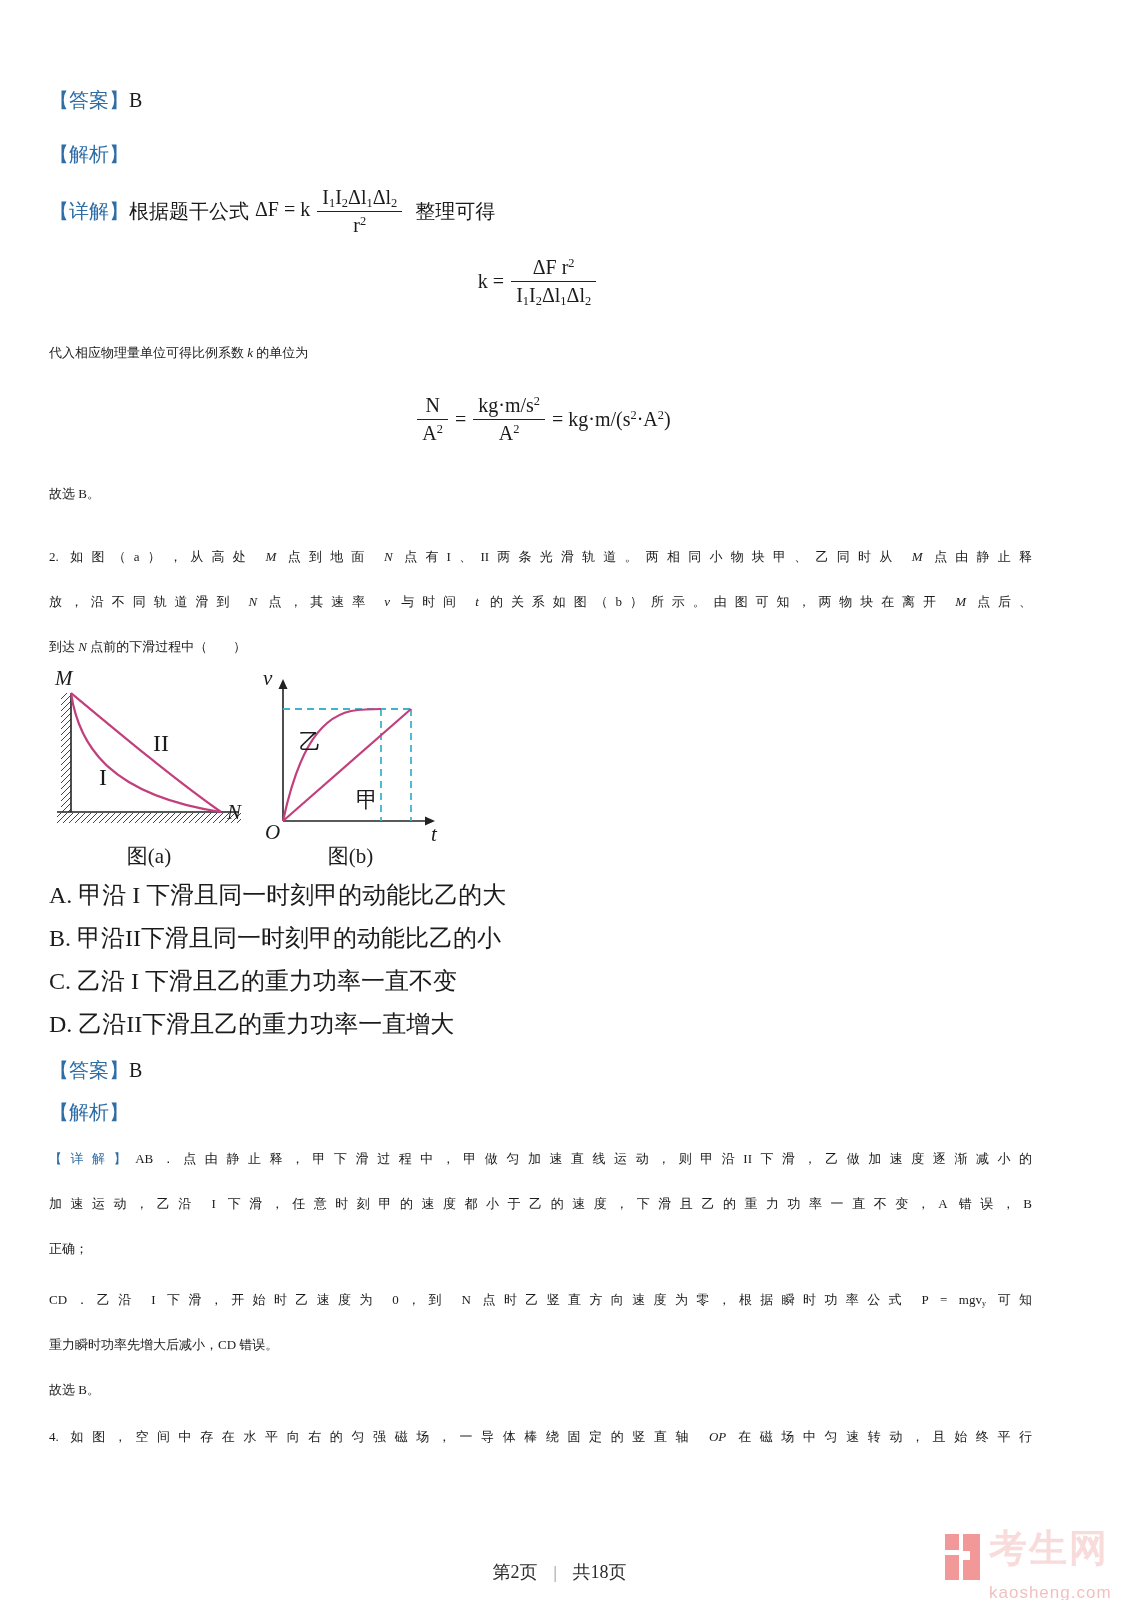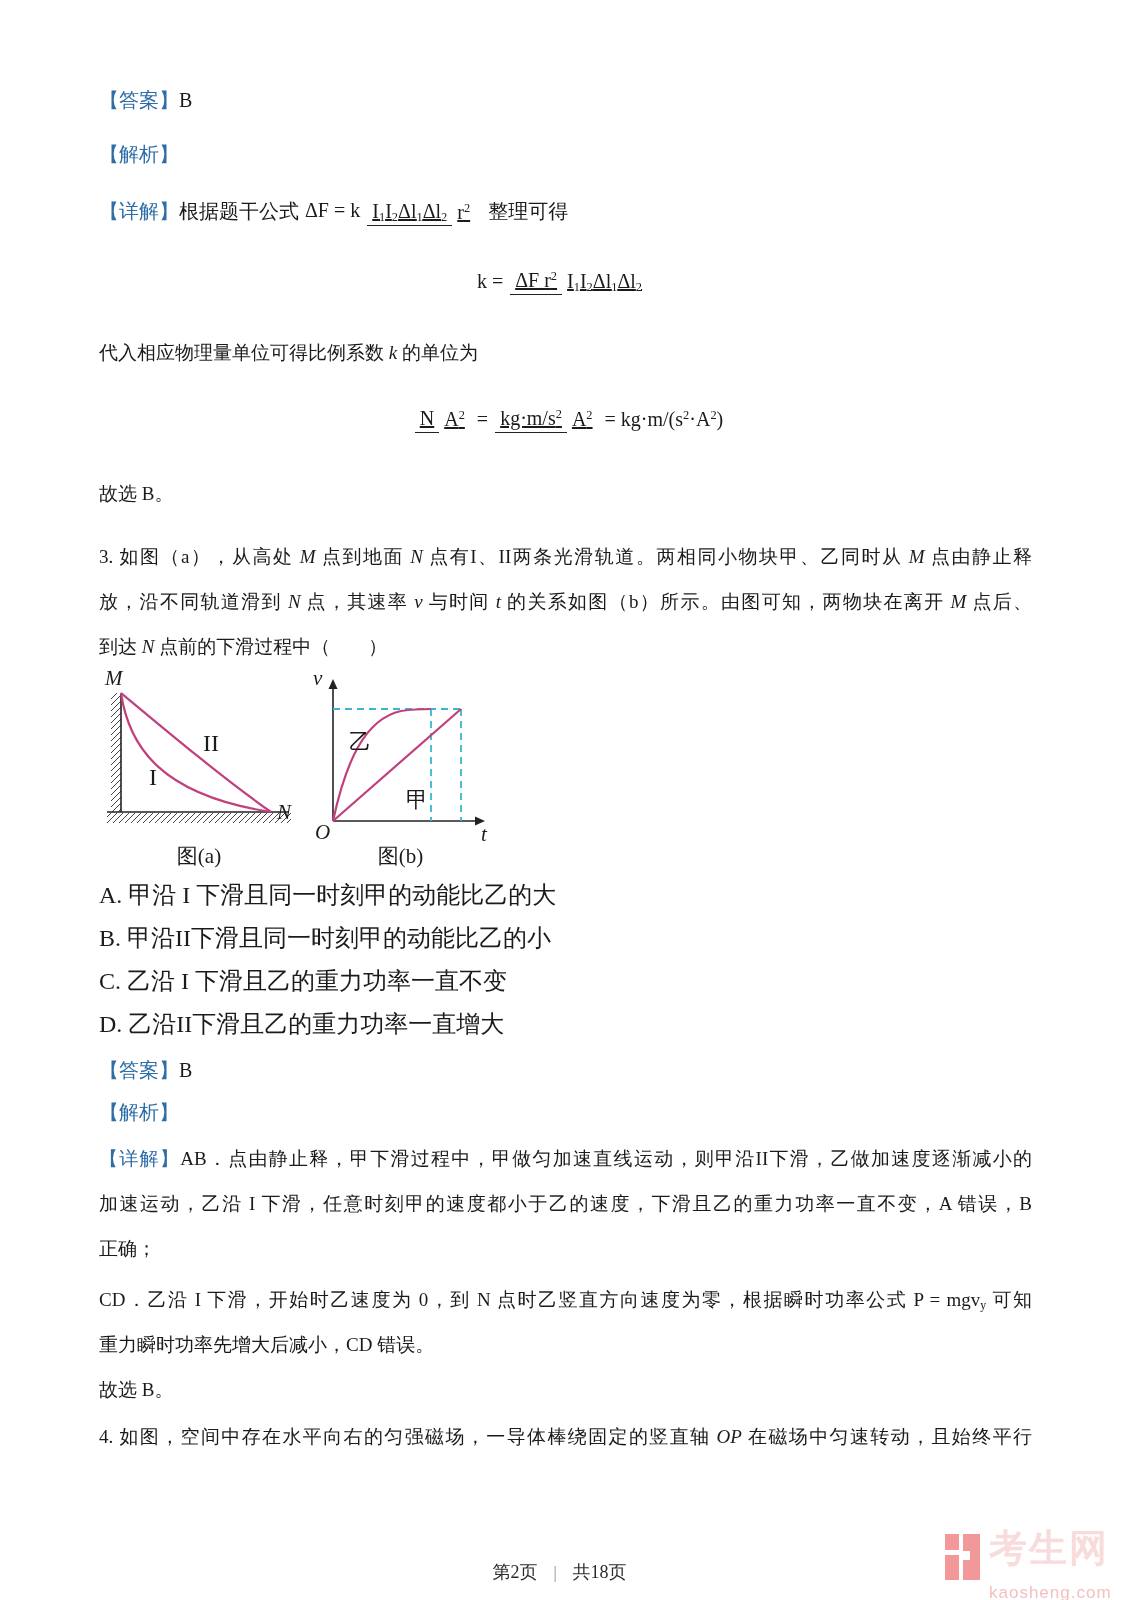--- a/index.html
+++ b/index.html
@@ -9,7 +9,7 @@
     font-family:"Liberation Serif","DejaVu Serif",serif;
     color:#1b1b1b;
   }
-  .content { padding:86px 99px 0 99px; }
+  .content { padding:86px 99px 0 49px; }
   .line { font-size:20px; line-height:28px; }
   .blue { color:#2e6da6; }
   .txt { font-size:19px; line-height:45px; }

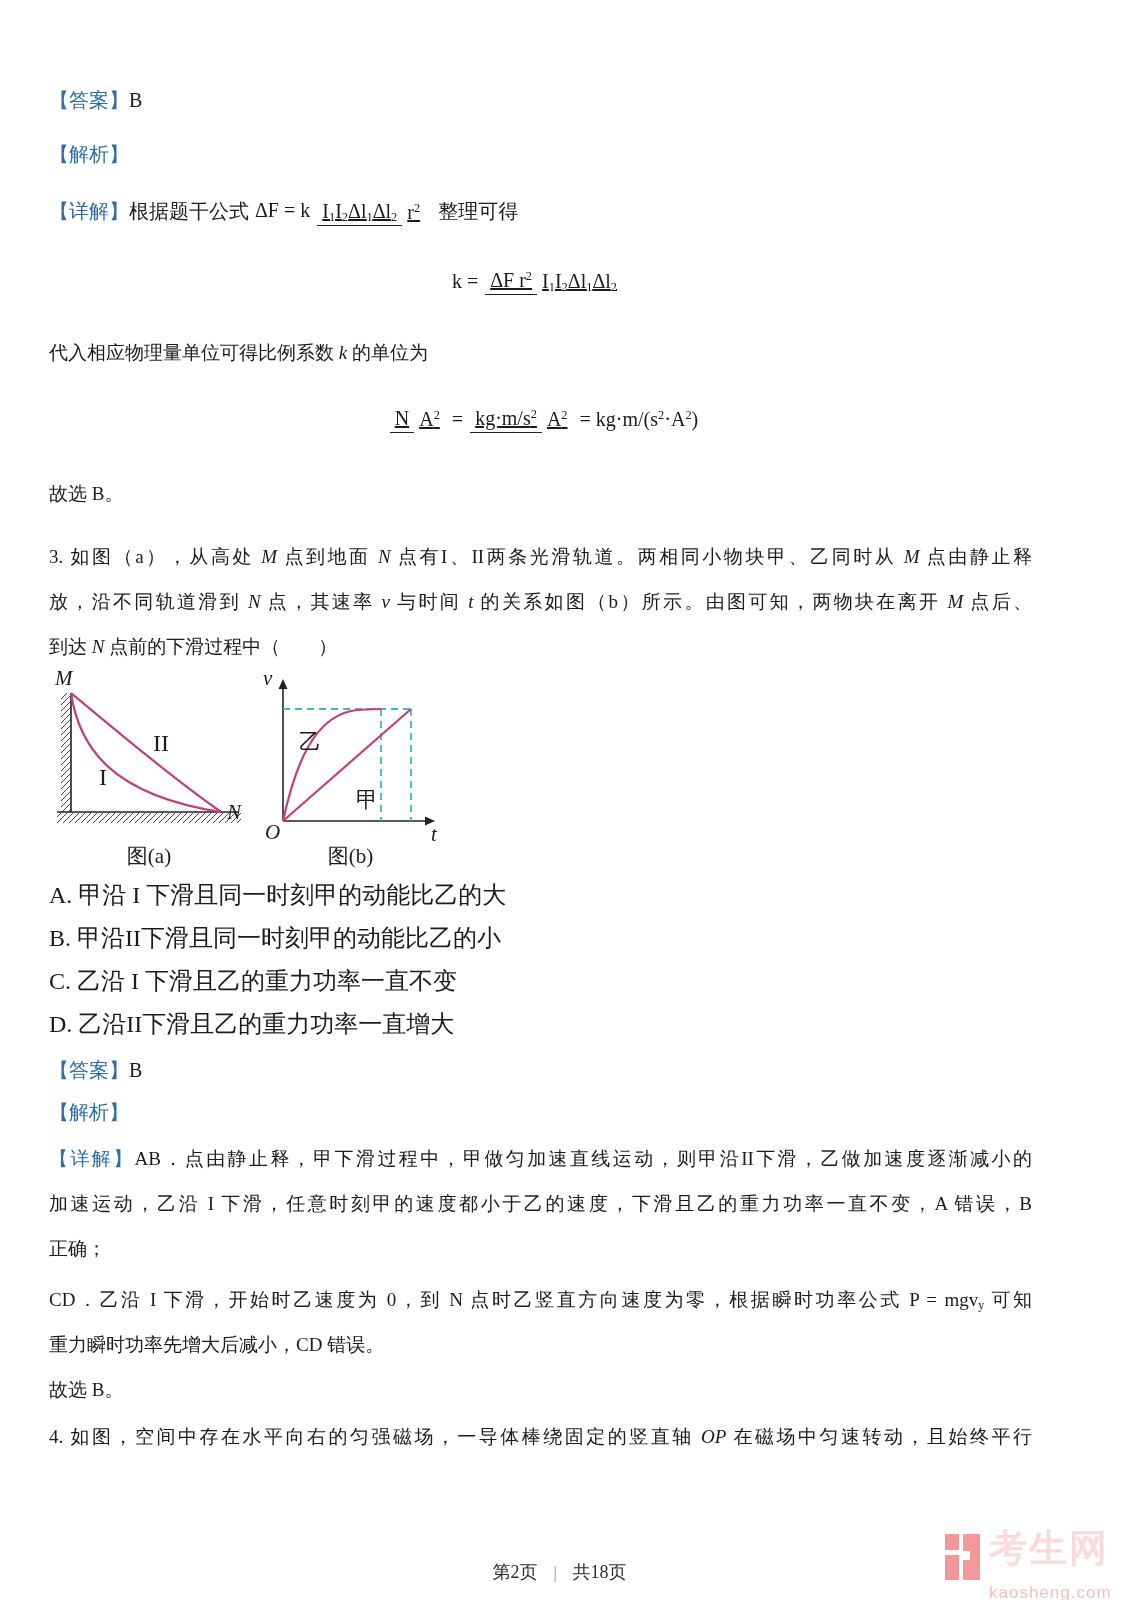--- a/index.html
+++ b/index.html
@@ -21,8 +21,8 @@
 
   .math { font-family:"Liberation Serif","DejaVu Serif",serif; }
   .frac {
-    display:inline-flex; flex-direction:row; text-align:center;
-    vertical-align:middle; margin:0 7px; line-height:1.25;text-decoration:underline;
+    display:inline-flex; flex-direction:column; text-align:center;
+    vertical-align:middle; margin:0 7px; line-height:1.25;
   }
   .frac .num { padding:0 5px 1px 5px; border-bottom:1.4px solid #222; }
   .frac .den { padding:1px 5px 0 5px; }

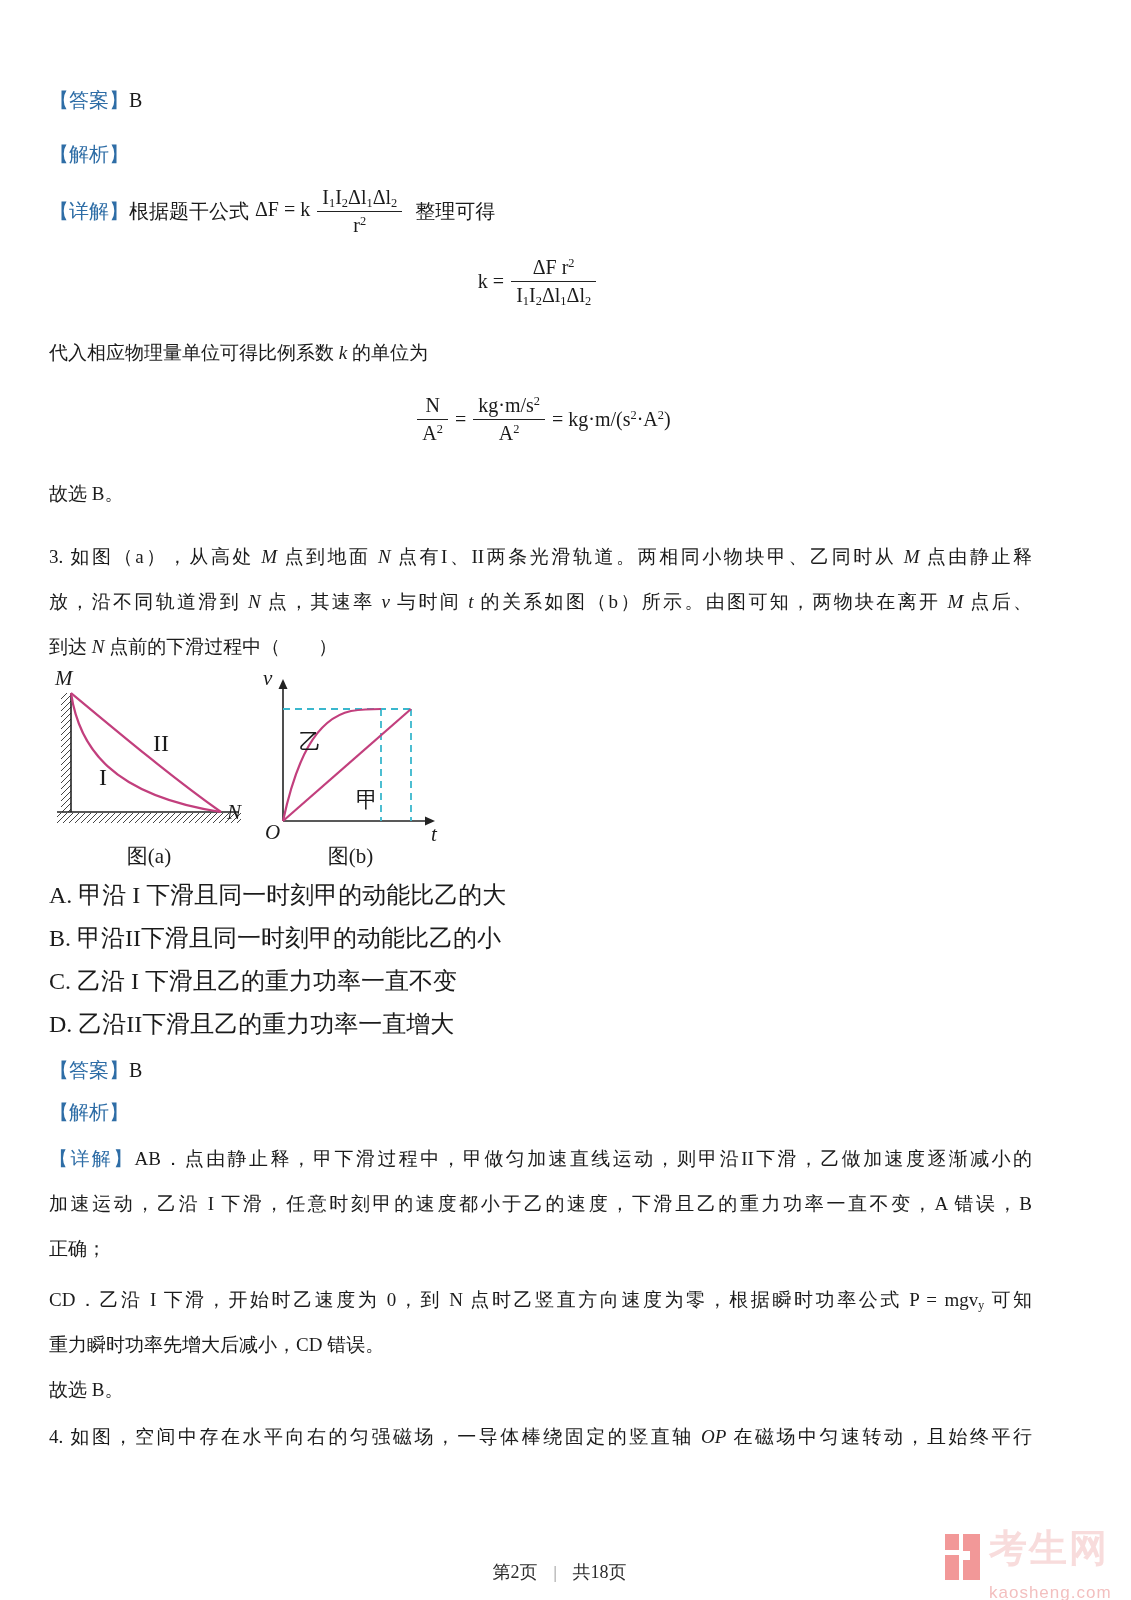--- a/index.html
+++ b/index.html
@@ -12,7 +12,7 @@
   .content { padding:86px 99px 0 49px; }
   .line { font-size:20px; line-height:28px; }
   .blue { color:#2e6da6; }
-  .txt { font-size:19px; line-height:45px; }
+  .txt { font-size:13px; line-height:45px; }
   .opt { font-size:24px; line-height:43px; }
   .j { text-align:justify; text-align-last:justify; }
   sup { font-size:0.62em; vertical-align:0.55em; line-height:0; }

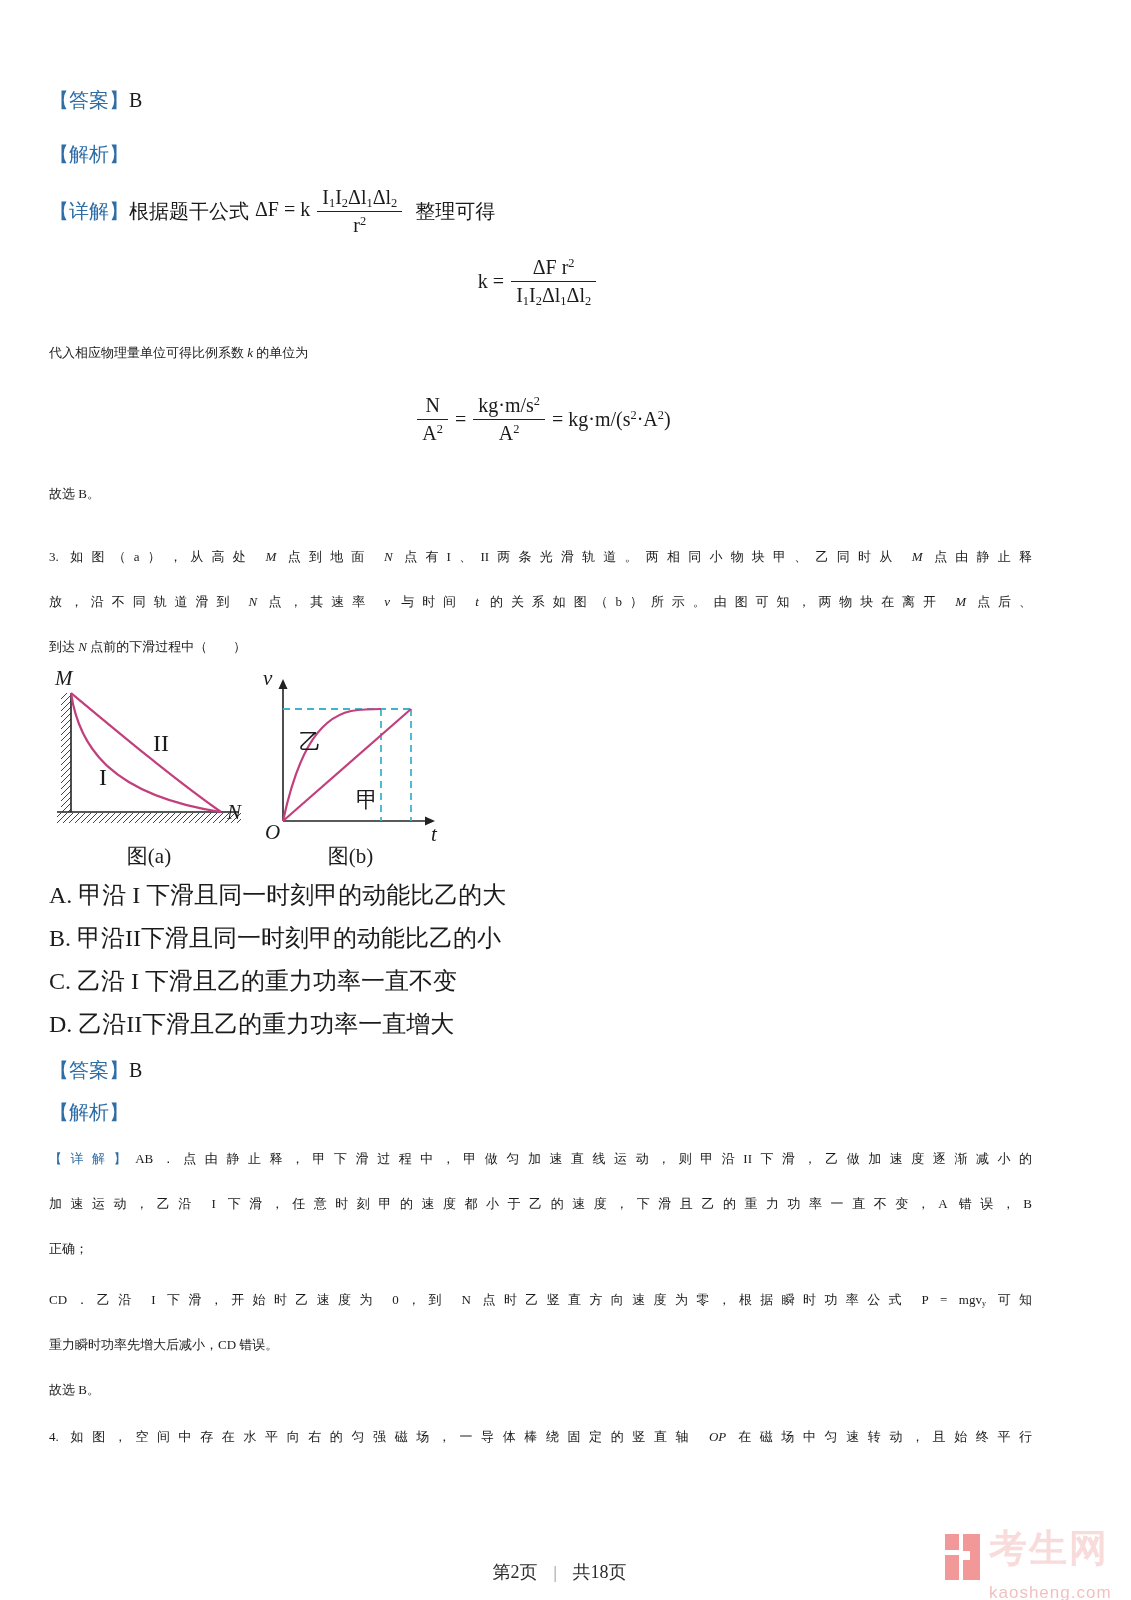--- a/index.html
+++ b/index.html
@@ -115,7 +115,7 @@
   <div class="txt m18">故选 B。</div>
 
   <div class="m18">
-    <div class="txt j"><span>3. 如图（a），从高处 </span><span><i>M</i></span><span> 点到地面 </span><span><i>N</i></span><span> 点有I、II两条光滑轨道。两相同小物块甲、乙同时从 </span><span><i>M</i></span><span> 点由静止释</span></div>
+    <div class="txt j"><span>2. 如图（a），从高处 </span><span><i>M</i></span><span> 点到地面 </span><span><i>N</i></span><span> 点有I、II两条光滑轨道。两相同小物块甲、乙同时从 </span><span><i>M</i></span><span> 点由静止释</span></div>
     <div class="txt j"><span>放，沿不同轨道滑到 </span><span><i>N</i></span><span> 点，其速率 </span><span><i>v</i></span><span> 与时间 </span><span><i>t</i></span><span> 的关系如图（b）所示。由图可知，两物块在离开 </span><span><i>M</i></span><span> 点后、</span></div>
     <div class="txt"><span>到达 </span><span><i>N</i></span><span> 点前的下滑过程中（　　）</span></div>
   </div>

